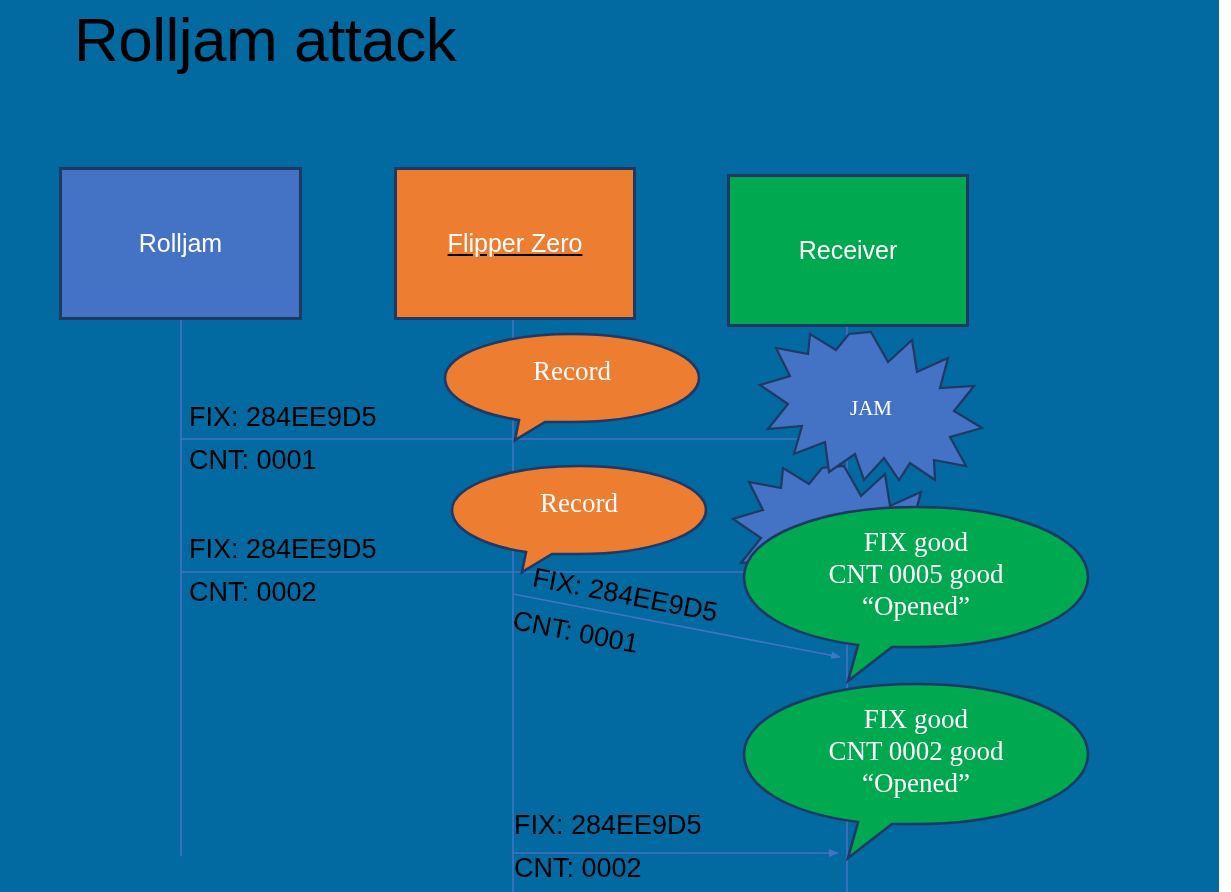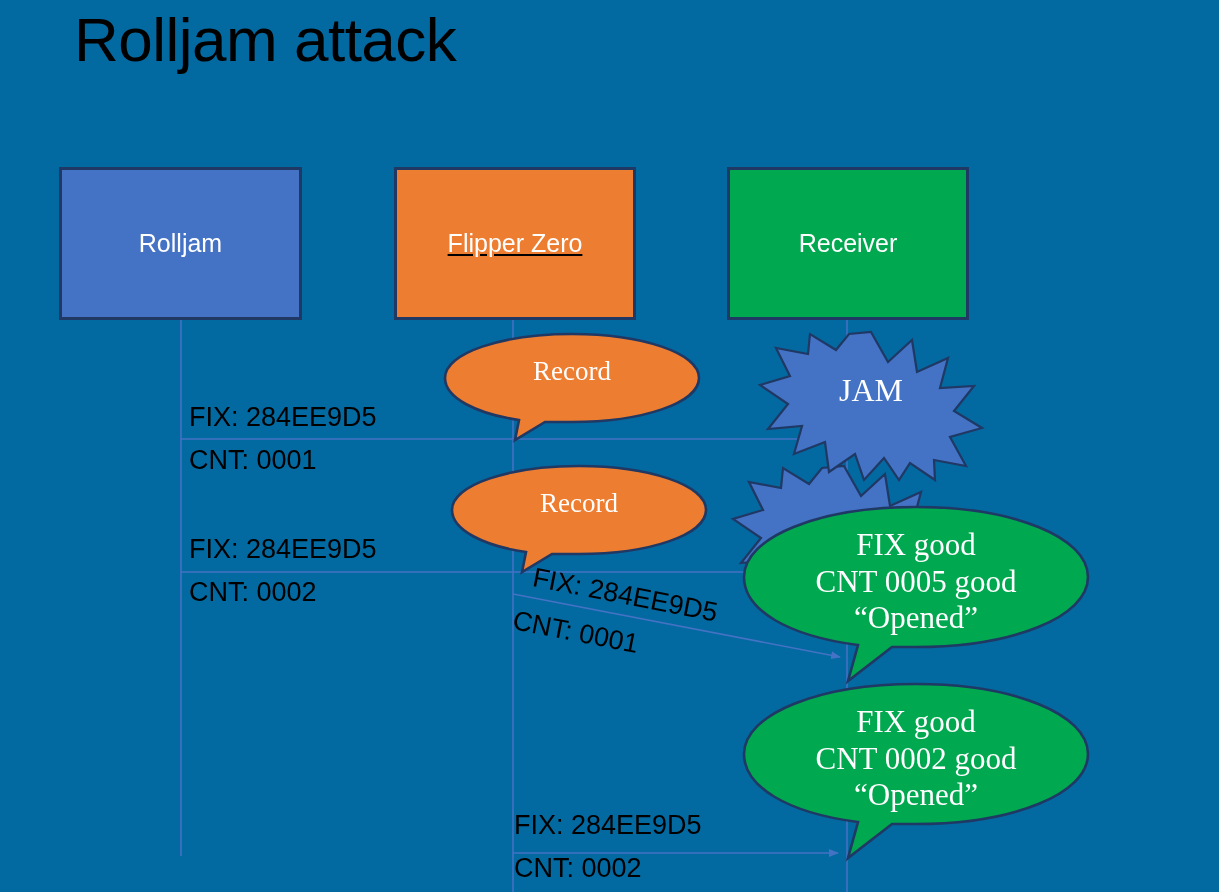--- a/index.html
+++ b/index.html
@@ -47,7 +47,7 @@
   }
   #actor-remote   { left: 59px;  top: 167px; width: 243px; height: 153px; background: #4472C4; }
   #actor-flipper  { left: 394px; top: 167px; width: 242px; height: 153px; background: #ED7D31; text-decoration: underline; }
-  #actor-receiver { left: 727px; top: 167px; width: 242px; height: 153px; background: #00A84F; }
+  #actor-receiver { left: 727px; top: 174px; width: 242px; height: 153px; background: #00A84F; }
 
   
   #wires {

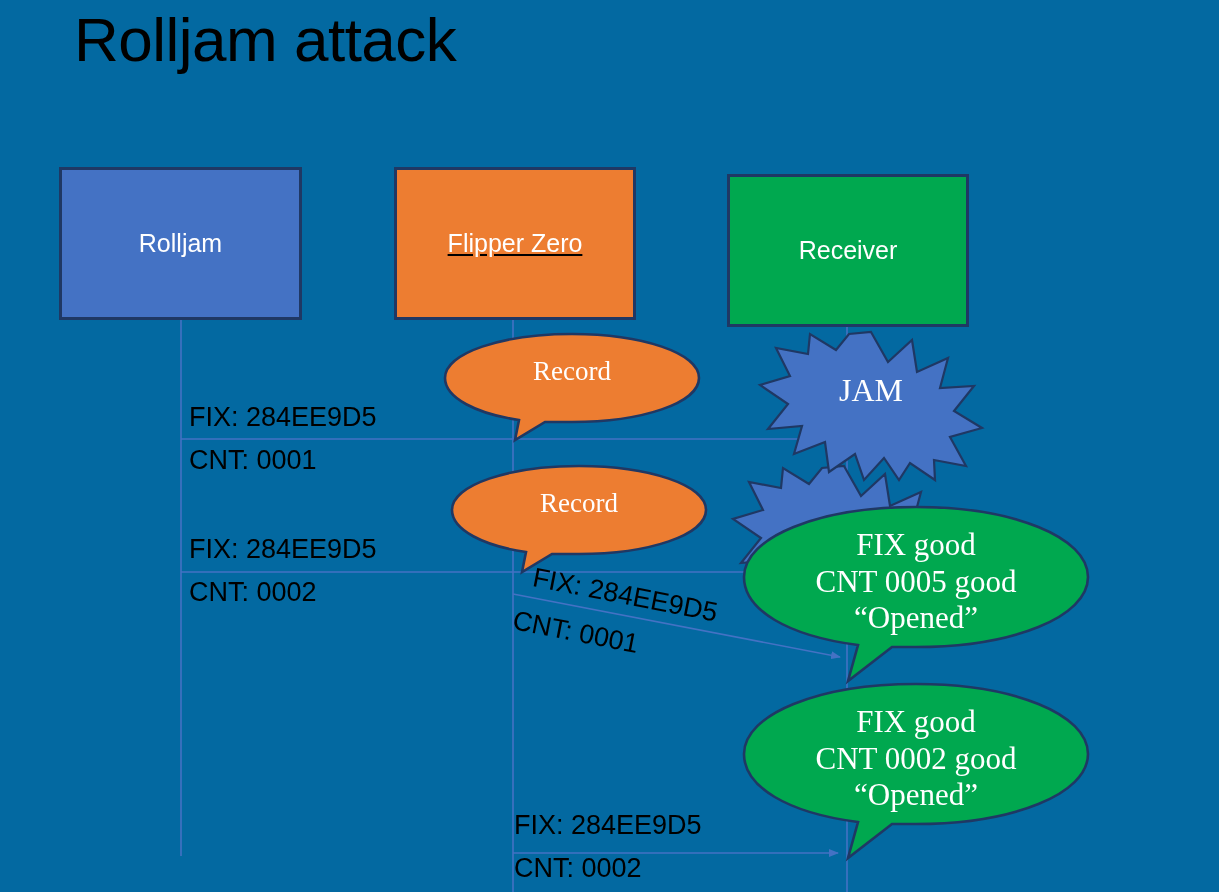--- a/index.html
+++ b/index.html
@@ -98,8 +98,8 @@
   #star-jam-1 { left: 760px; top: 332px; width: 222px; height: 148px; }
   #star-jam-2 { left: 733px; top: 466px; width: 222px; height: 148px; }
   .jam-text {
-    top: 40px;
-    font-size: 32px;
+    top: 64px;
+    font-size: 21px;
   }
 
   

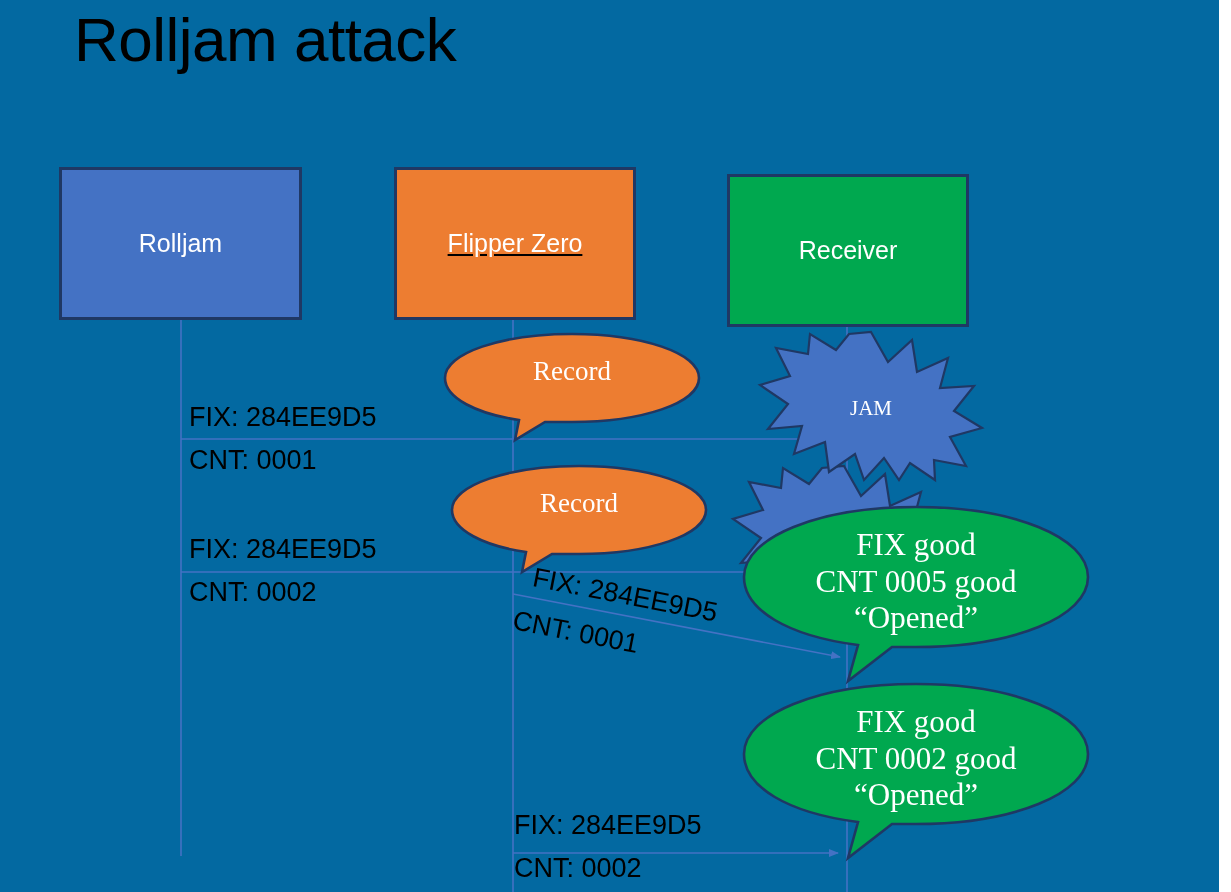--- a/index.html
+++ b/index.html
@@ -107,7 +107,7 @@
   #callout-result-2 { left: 742px; top: 682px; width: 348px; height: 178px; }
   .result-text {
     top: 22px;
-    font-size: 31px;
+    font-size: 27px;
   }
   .result-text div { margin: 0; }
 </style>

